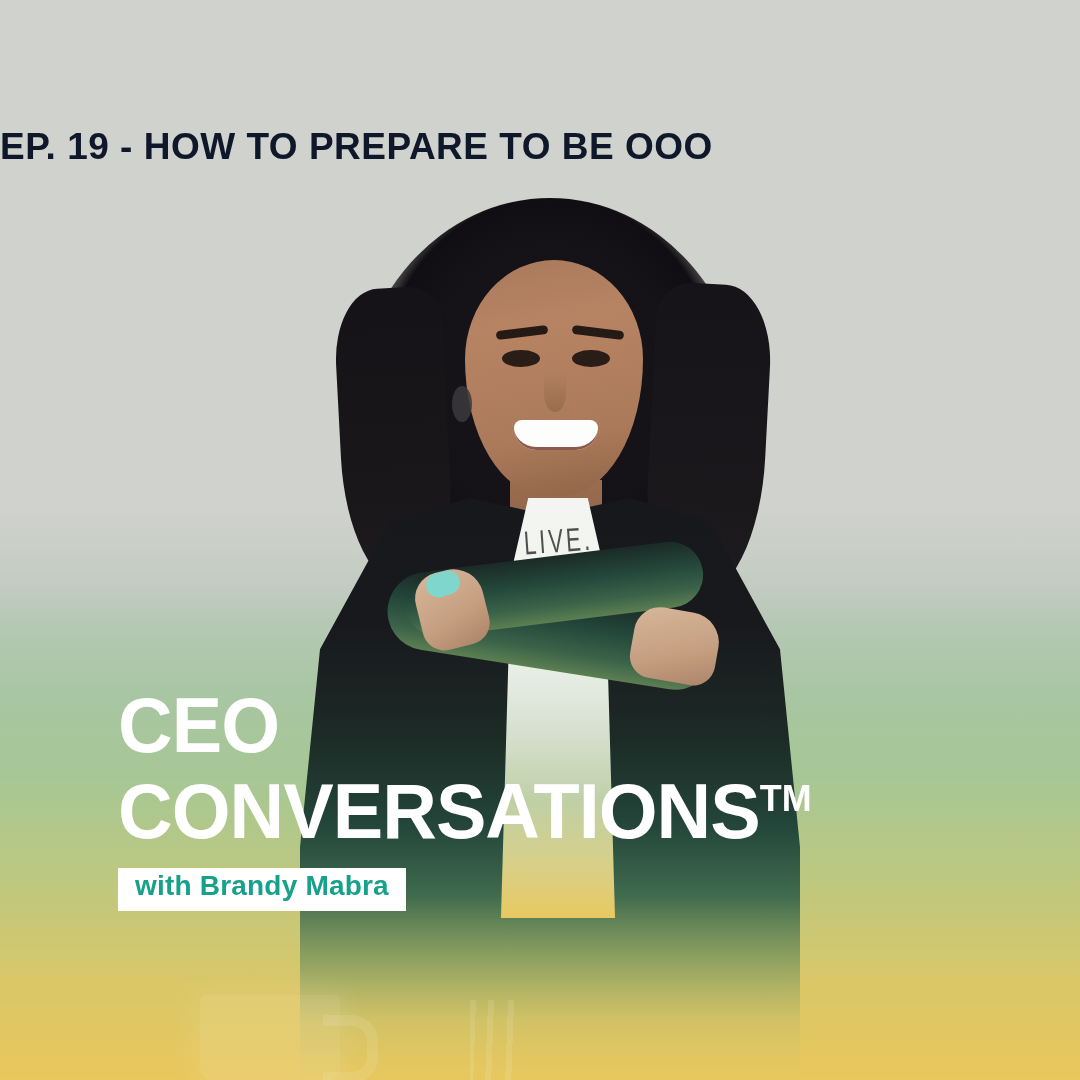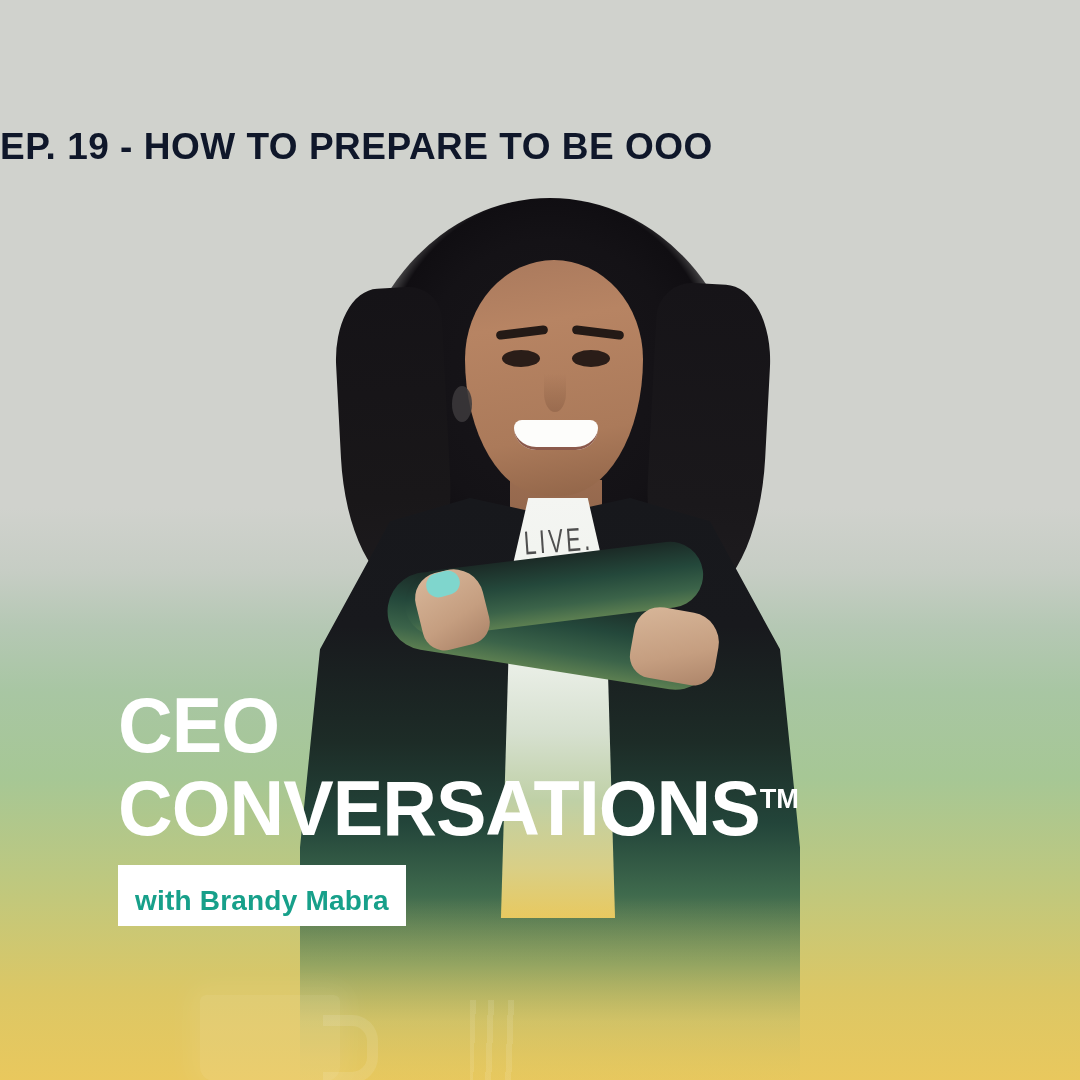--- a/index.html
+++ b/index.html
@@ -251,7 +251,7 @@
     transform-origin:left center;
   }
   .tm{
-    font-size:28px;
+    font-size:37px;
     vertical-align:super;
     letter-spacing:0;
     font-weight:700;

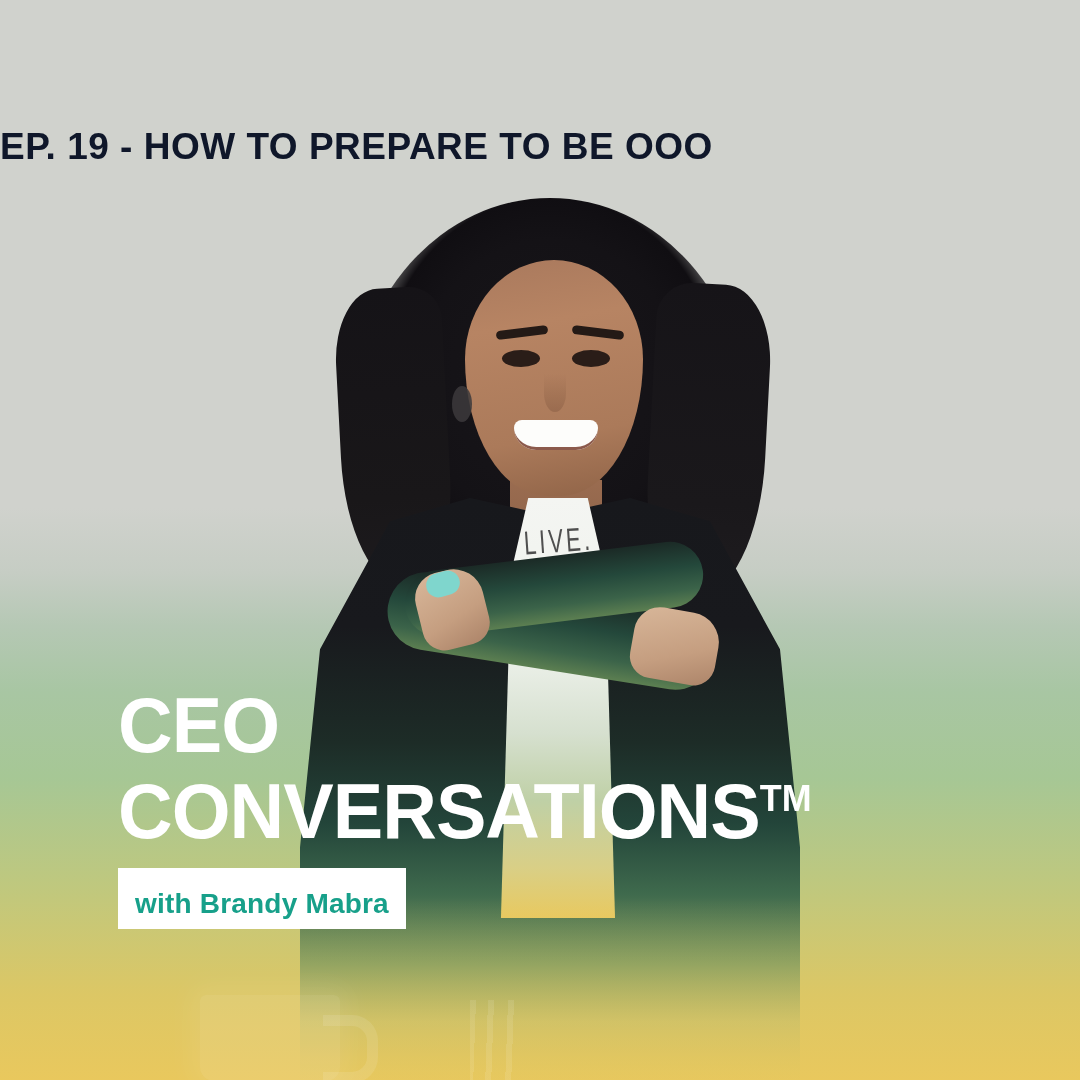--- a/index.html
+++ b/index.html
@@ -273,7 +273,7 @@
     font-size:28px;
     font-weight:700;
     letter-spacing:.2px;
-    padding:20px 17px 9px 17px;
+    padding:2px 17px 9px 17px;
     white-space:nowrap;
   }
 </style>

